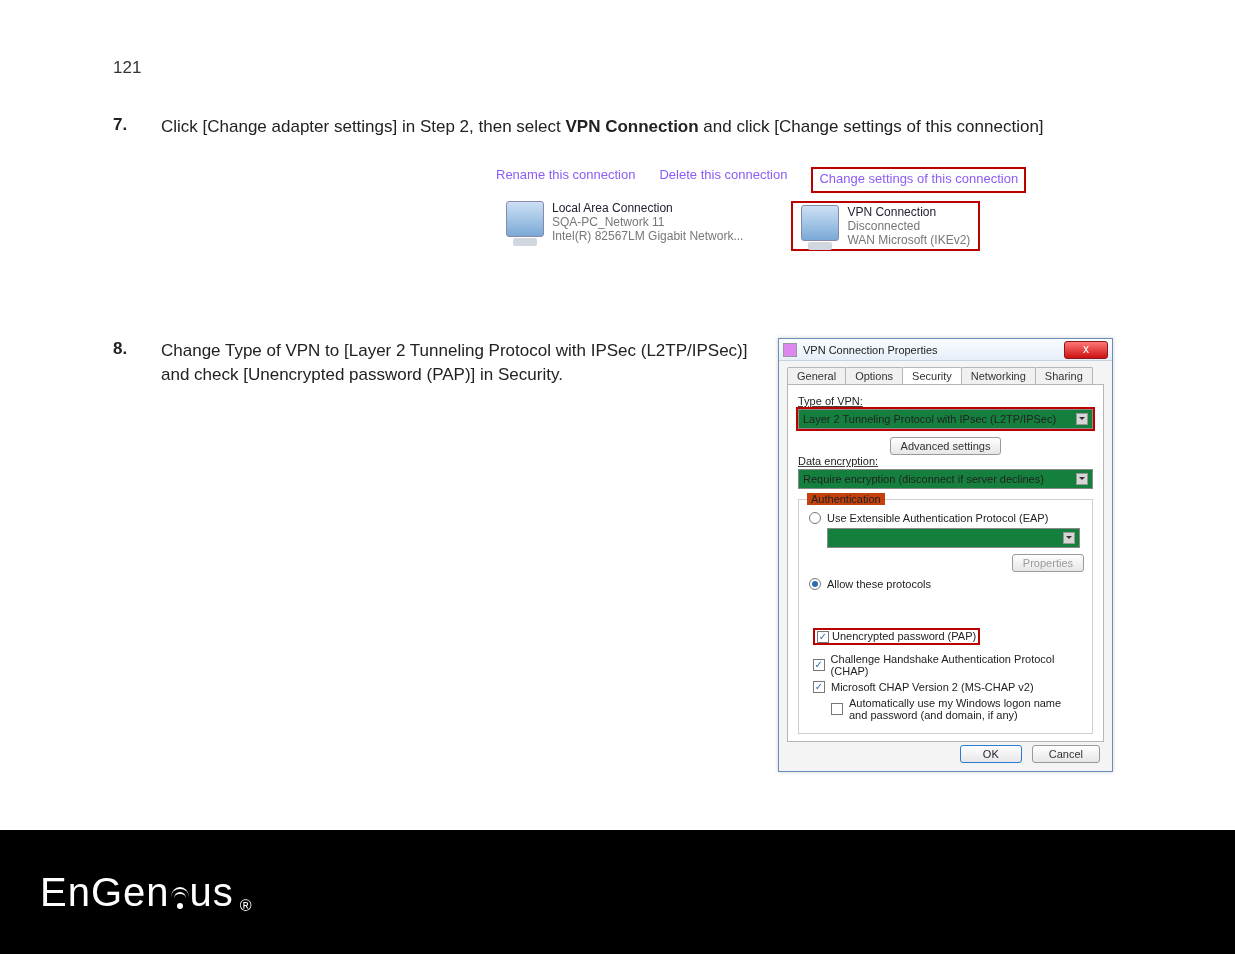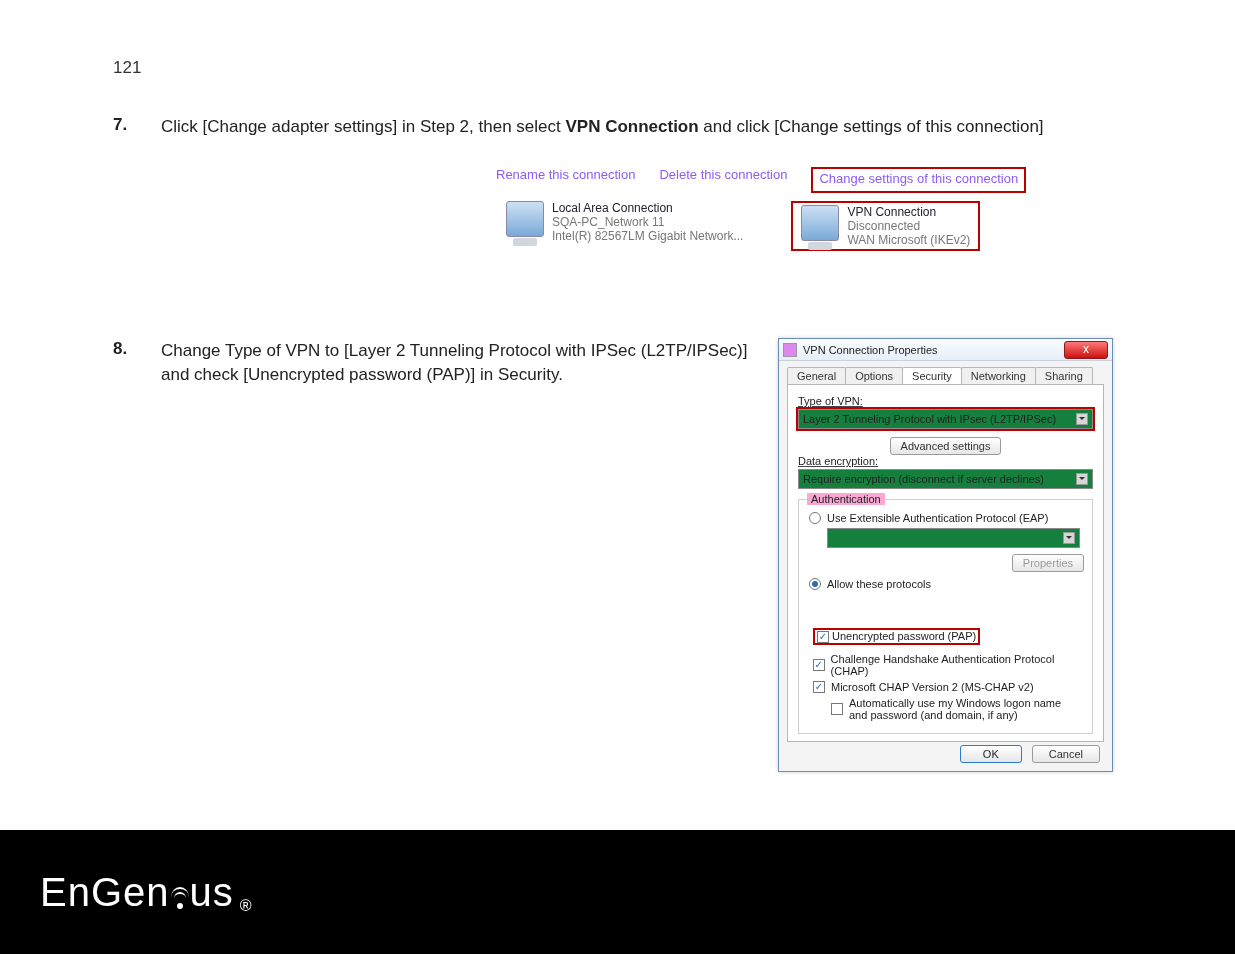--- a/index.html
+++ b/index.html
@@ -48,7 +48,7 @@
   .btn { display:inline-block; border:1px solid #9a9a9a; background:linear-gradient(#fff,#e6e6e6); border-radius:3px; font-size:11px; padding:2px 10px; color:#333; }
   .btn.disabled { color:#9a9a9a; }
   .fieldset { border:1px solid #cfcfcf; padding:8px 8px 8px 10px; margin-top:10px; position:relative; }
-  .fieldset .legend { position:absolute; top:-7px; left:8px; background:#f9a8d4; padding:0 4px; font-size:11px; }
+  .fieldset .legend { position:absolute; top:-7px; left:8px; background:#c2410c; padding:0 4px; font-size:11px; }
   .radio, .check { display:flex; align-items:center; gap:6px; margin:4px 0; font-size:11px; }
   .r { width:12px; height:12px; border:1px solid #777; border-radius:50%; background:#fff; display:inline-flex; align-items:center; justify-content:center; }
   .r.sel::after { content:""; width:6px; height:6px; background:#2a6bb1; border-radius:50%; }

